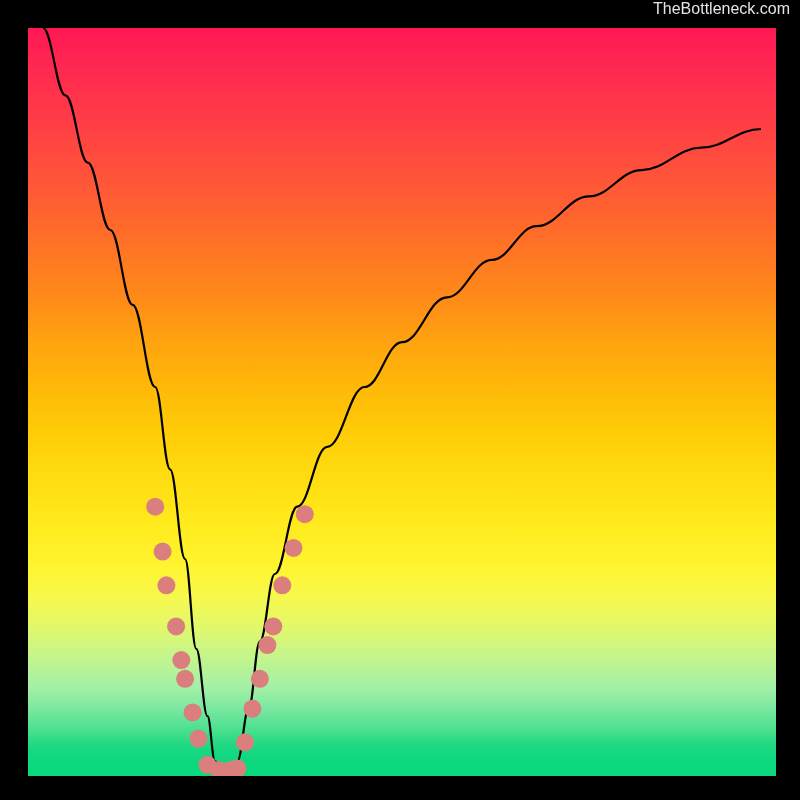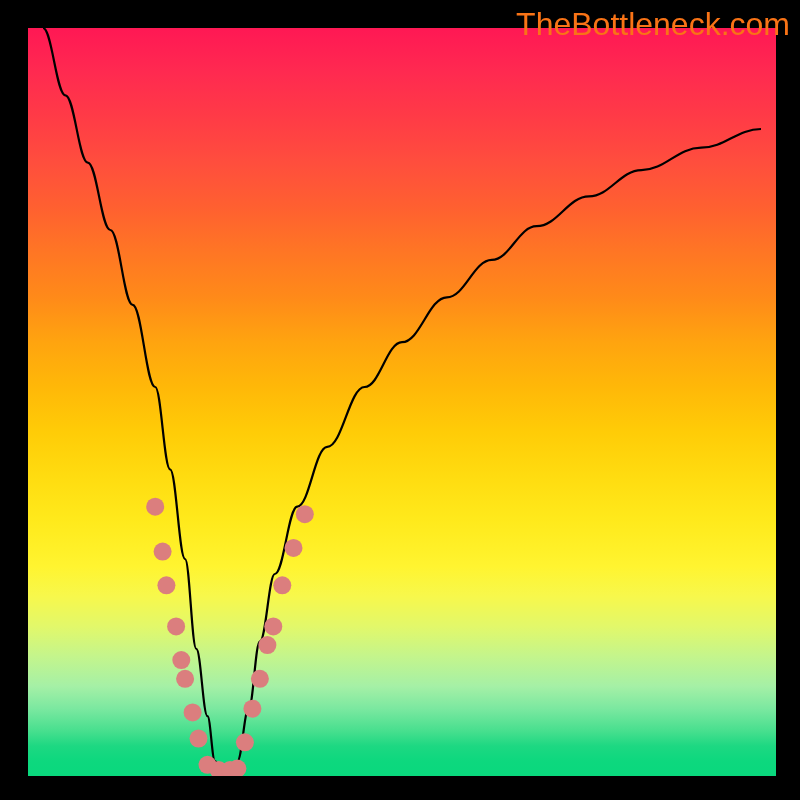--- a/index.html
+++ b/index.html
@@ -4,7 +4,7 @@
   <style>
     *{margin:0;padding:0;box-sizing:border-box}
     body{width:800px;height:800px;background:#000;position:relative;font-family:Arial,sans-serif}
-    .wm{position:absolute;top:6px;right:10px;color:#f97316;font-size:32px;font-weight:400;z-index:10}
+    .wm{position:absolute;top:0;right:10px;color:#e5e5e5;font-size:16px;font-weight:400;z-index:10}
     .plot{position:absolute;left:28px;top:28px;width:748px;height:748px;background:linear-gradient(to bottom,
       #ff1854 0%,  #ff2a50 6%,  #ff3b46 12%, #ff4e3d 18%, #ff6030 24%,
       #ff7624 30%, #ff8a19 36%, #ffa40f 42%, #ffb808 48%, #ffcc07 54%,

